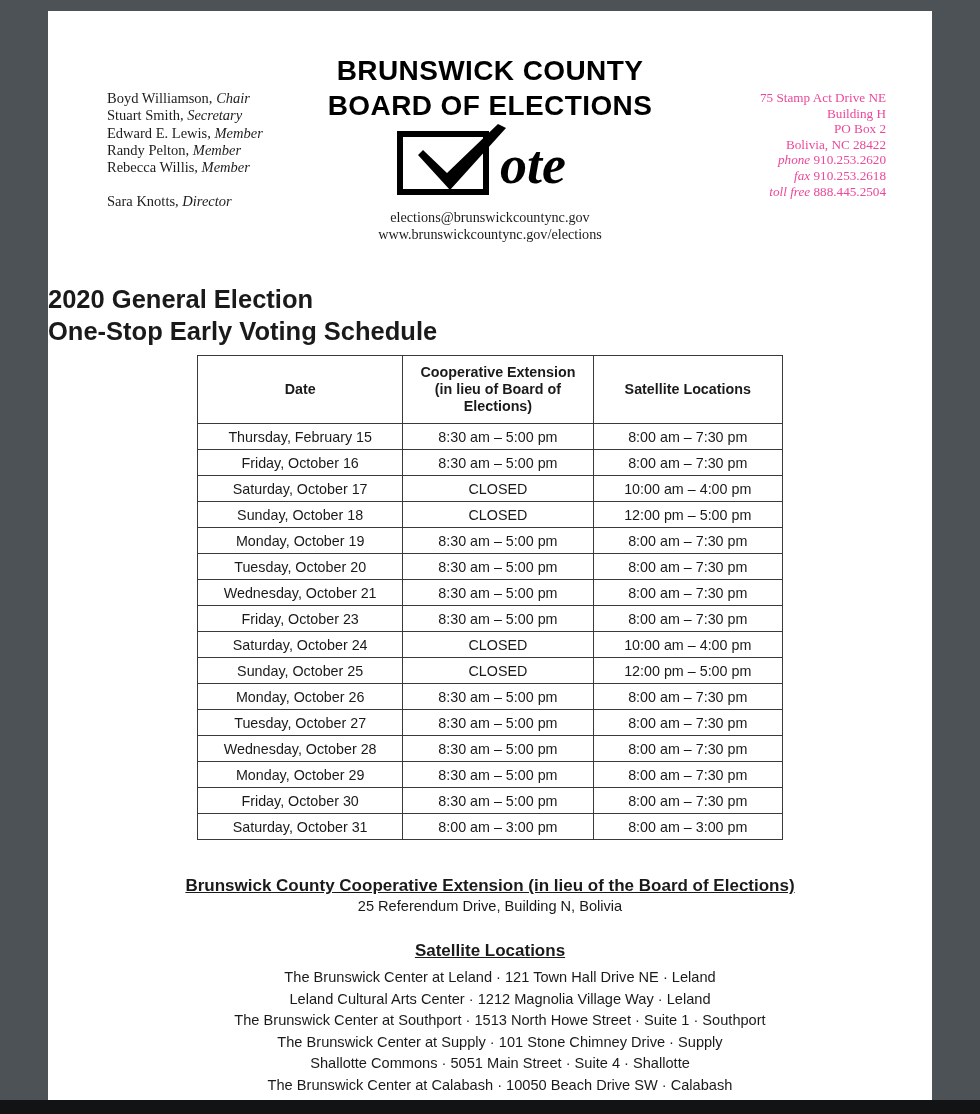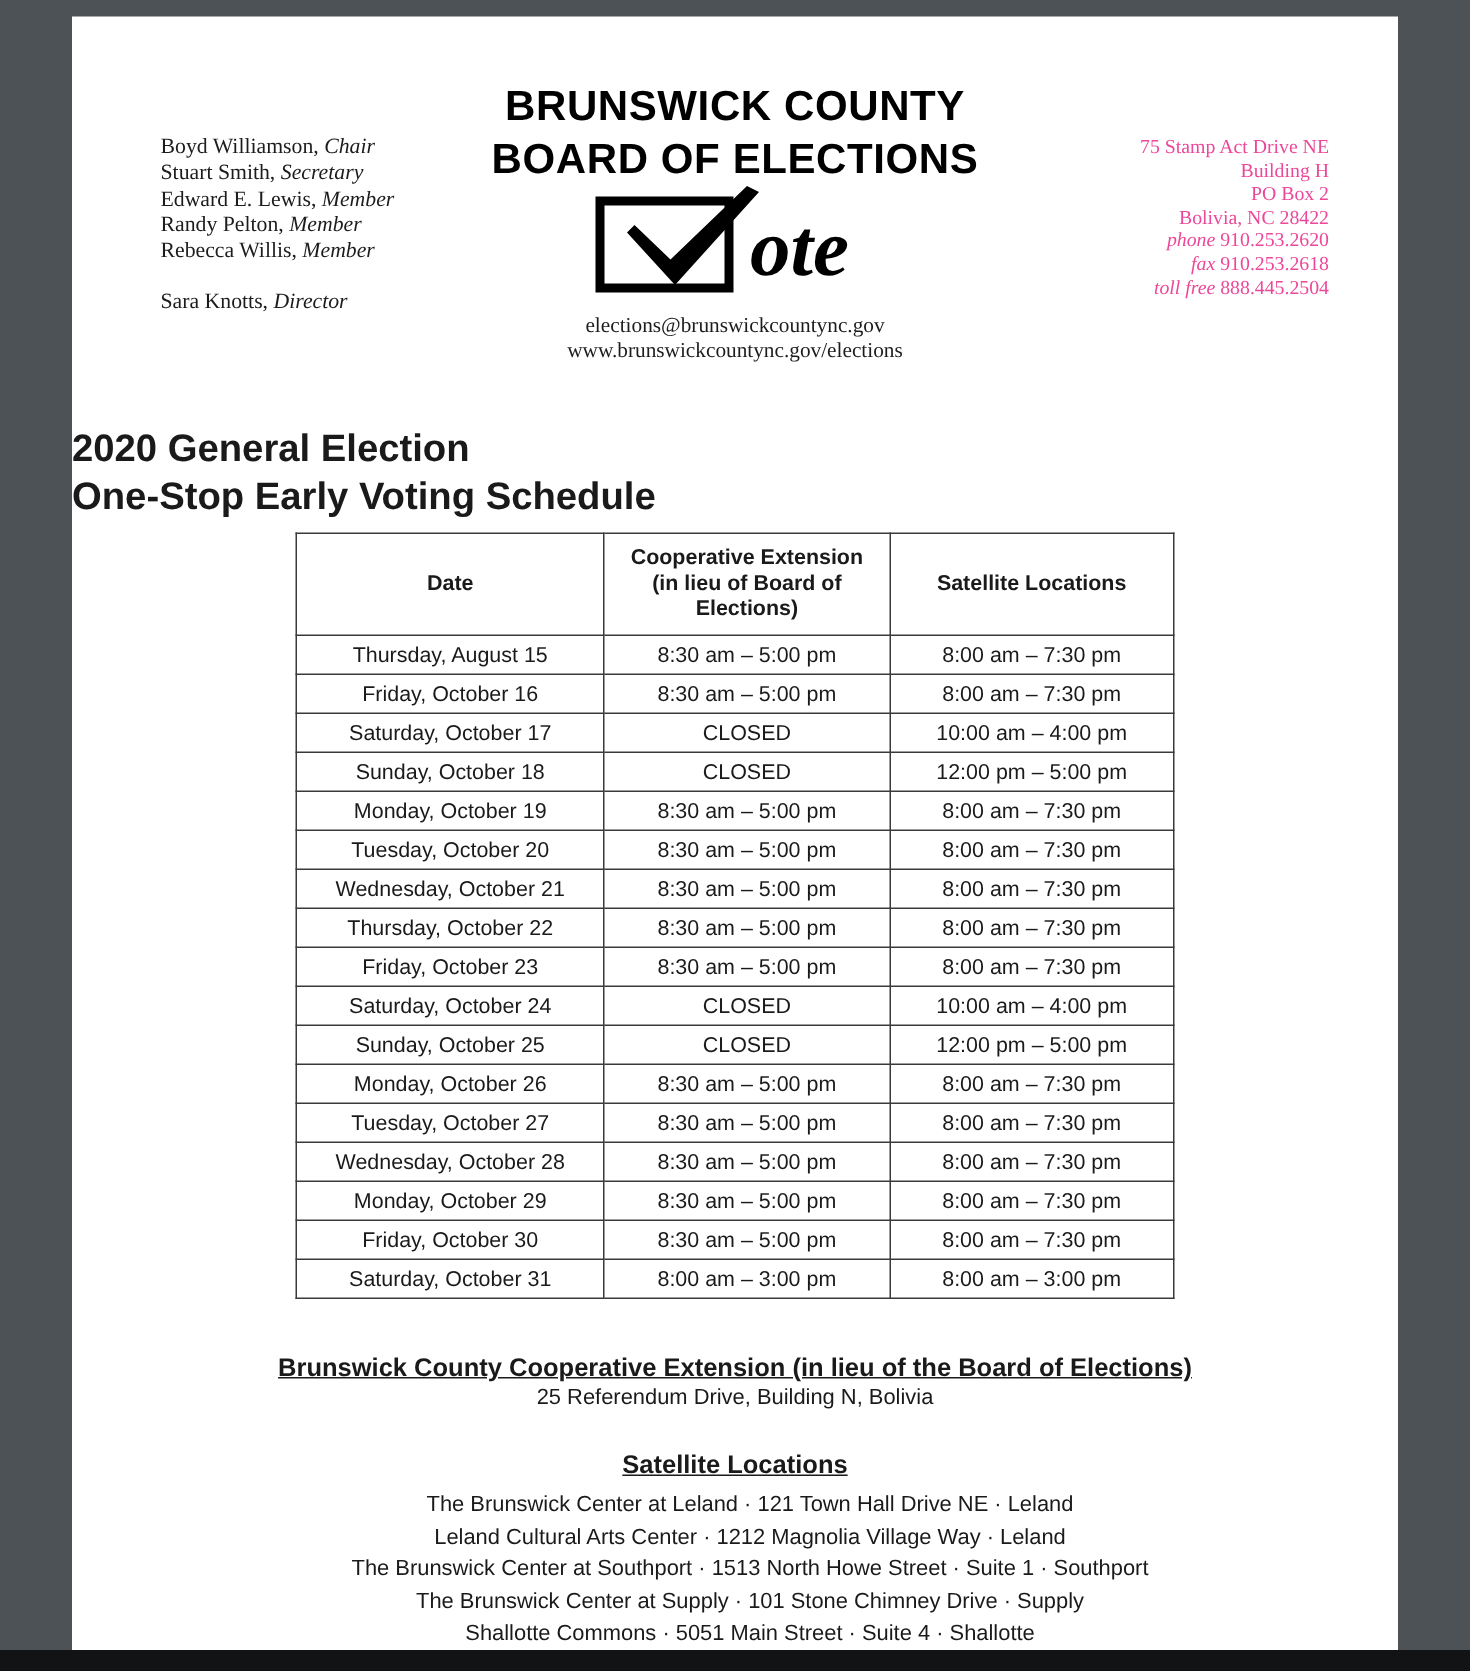--- a/index.html
+++ b/index.html
@@ -284,7 +284,7 @@
       </thead>
       <tbody id="schedule-body">
           <tr>
-            <td>Thursday, August 15</td>
+            <td>Thursday, February 15</td>
             <td>8:30 am – 5:00 pm</td>
             <td>8:00 am – 7:30 pm</td>
           </tr>

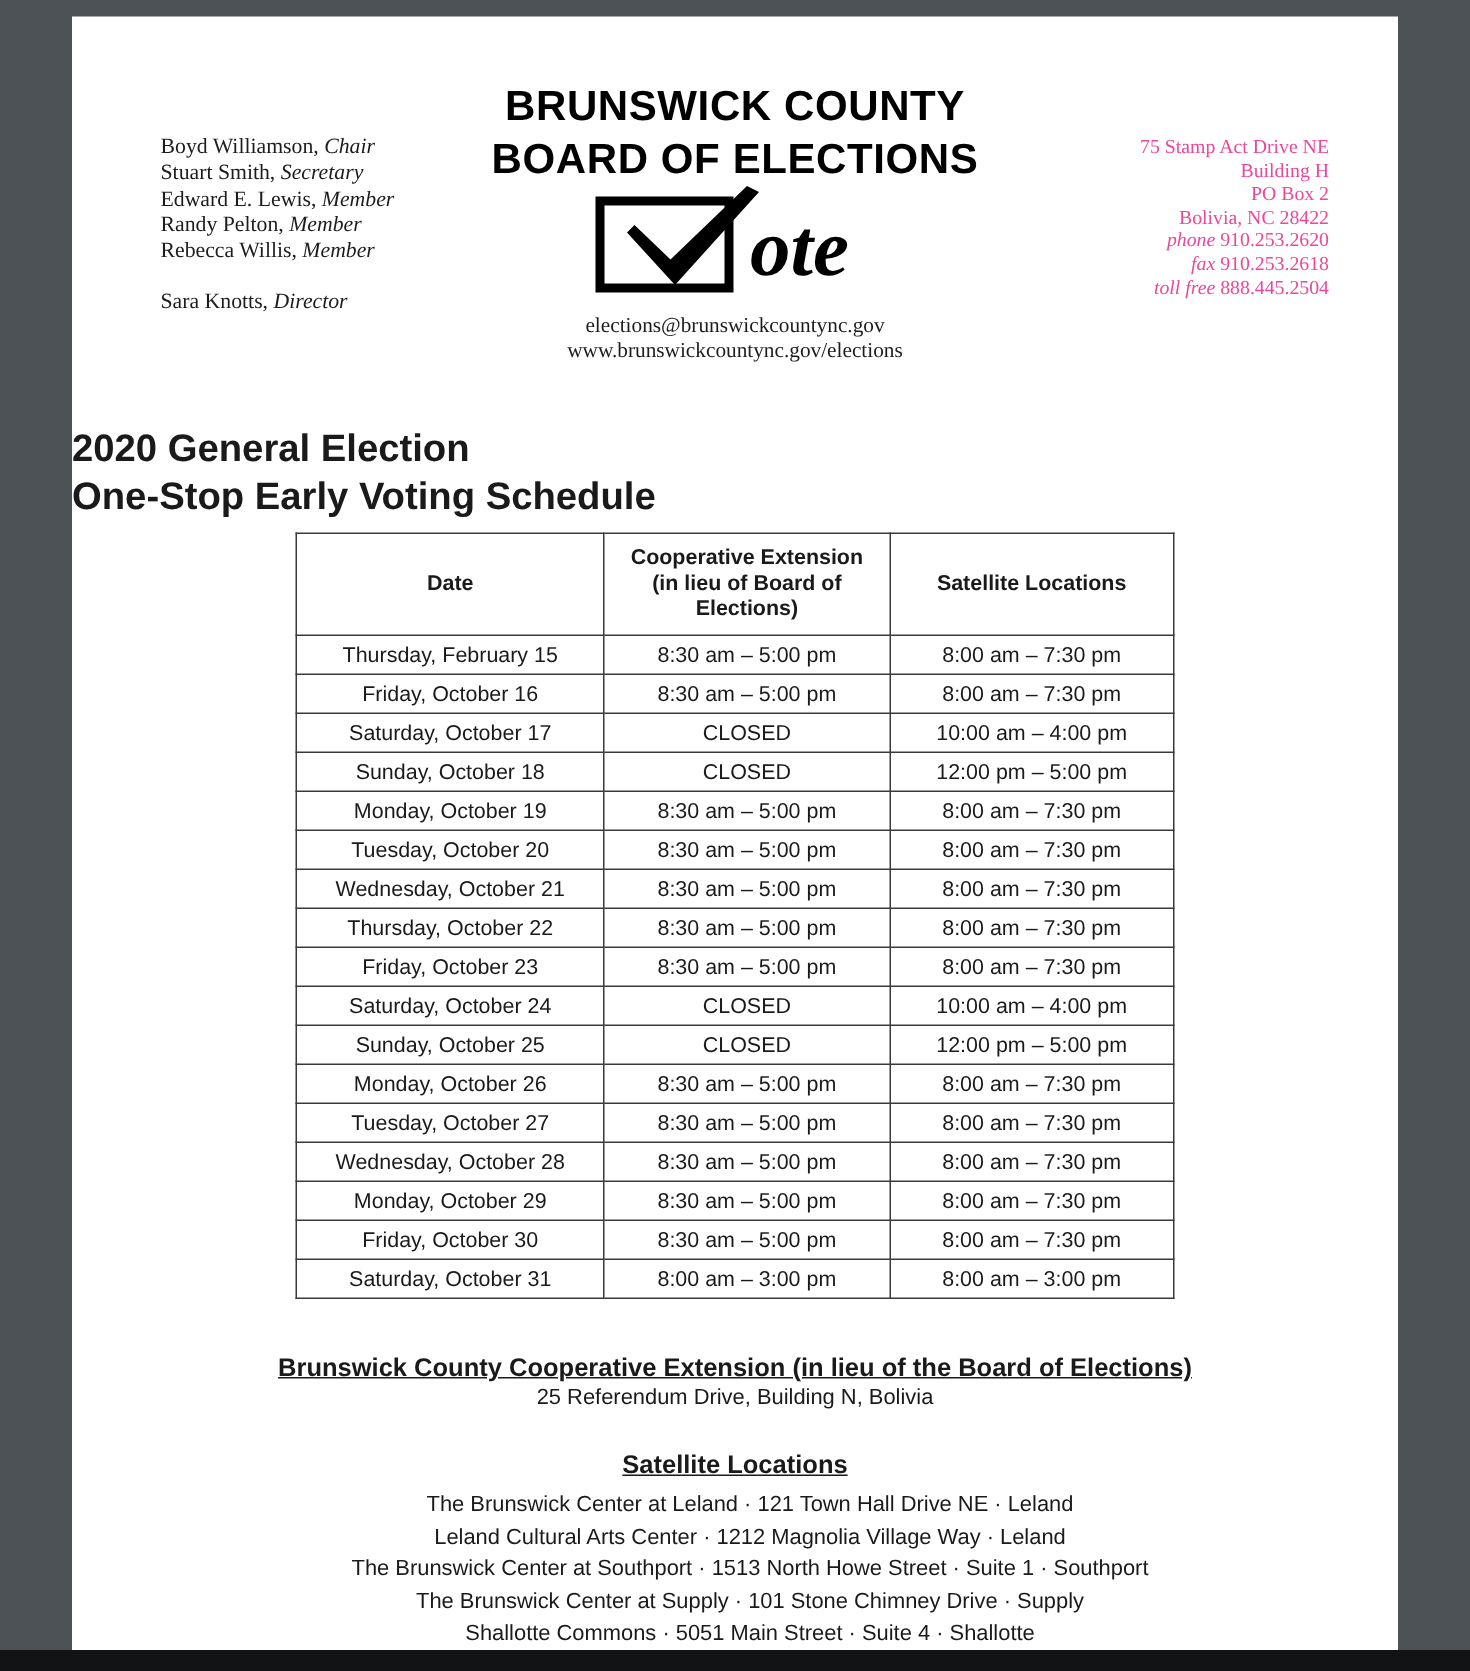--- a/index.html
+++ b/index.html
@@ -319,11 +319,6 @@
             <td>8:00 am – 7:30 pm</td>
           </tr>
           <tr>
-            <td>Thursday, October 22</td>
-            <td>8:30 am – 5:00 pm</td>
-            <td>8:00 am – 7:30 pm</td>
-          </tr>
-          <tr>
             <td>Friday, October 23</td>
             <td>8:30 am – 5:00 pm</td>
             <td>8:00 am – 7:30 pm</td>

